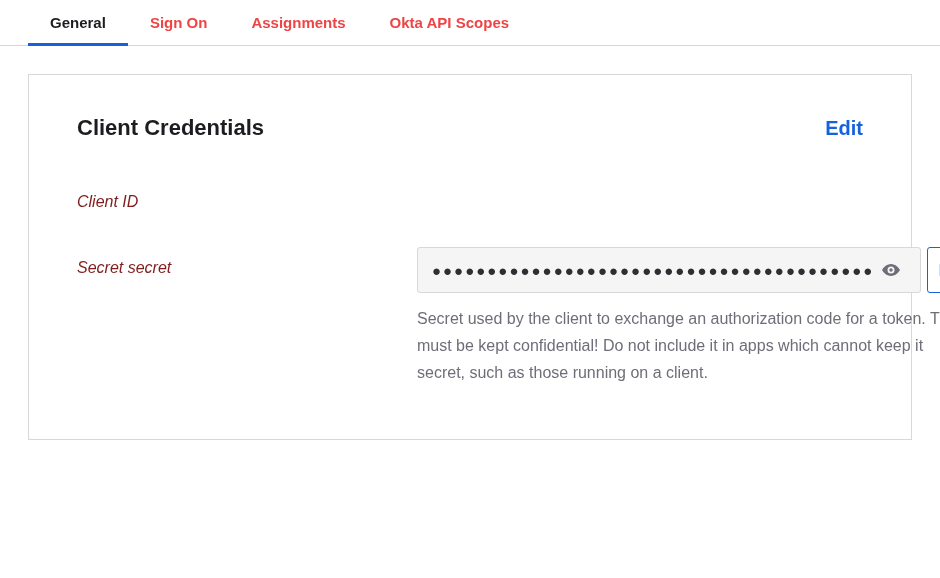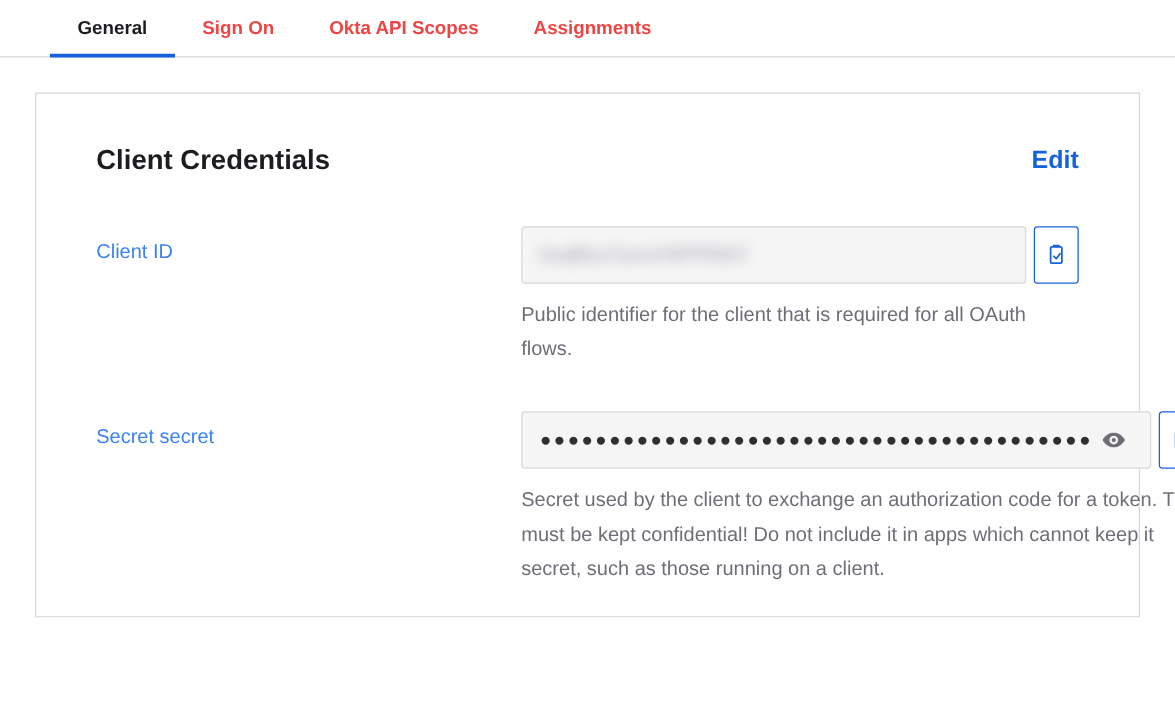--- a/index.html
+++ b/index.html
@@ -13,7 +13,7 @@
   .tabs {
     display: flex;
     border-bottom: 1px solid #d7d7dc;
-    padding-left: 40px;
+    padding-left: 28px;
     gap: 0;
   }
   .tab {

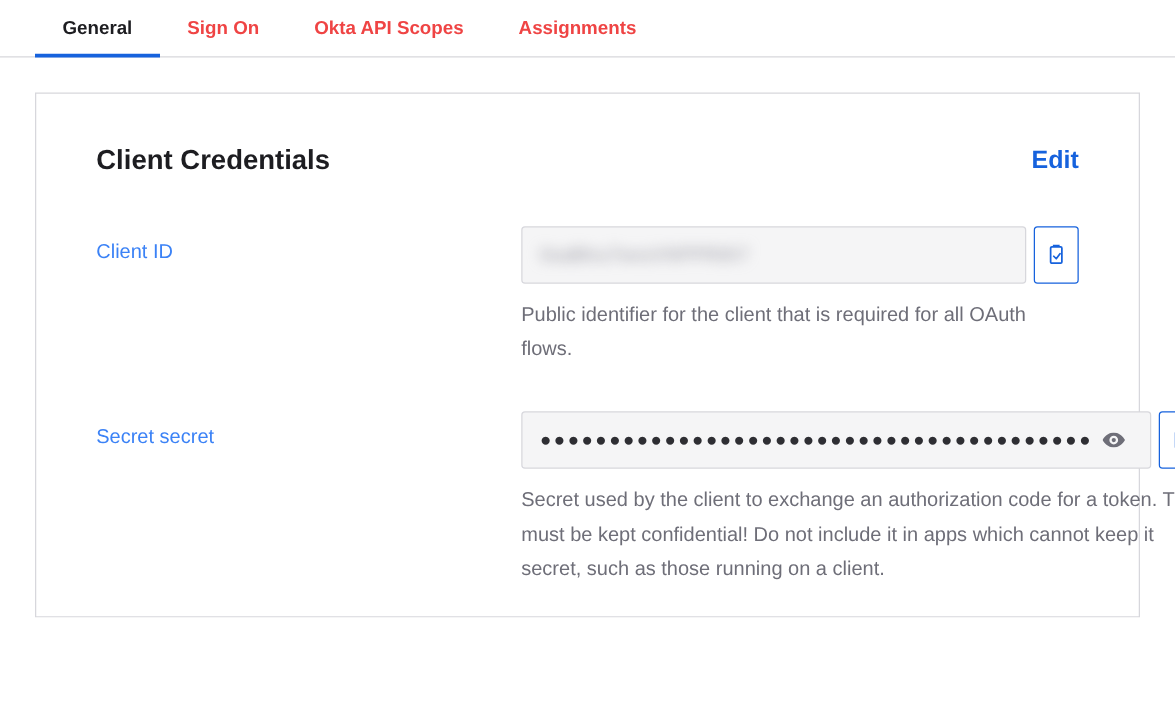--- a/index.html
+++ b/index.html
@@ -130,8 +130,8 @@
 <div class="tabs">
   <div class="tab active">General</div>
   <div class="tab">Sign On</div>
+  <div class="tab">Assignments</div>
   <div class="tab">Okta API Scopes</div>
-  <div class="tab">Assignments</div>
 </div>
 
 <div class="panel">

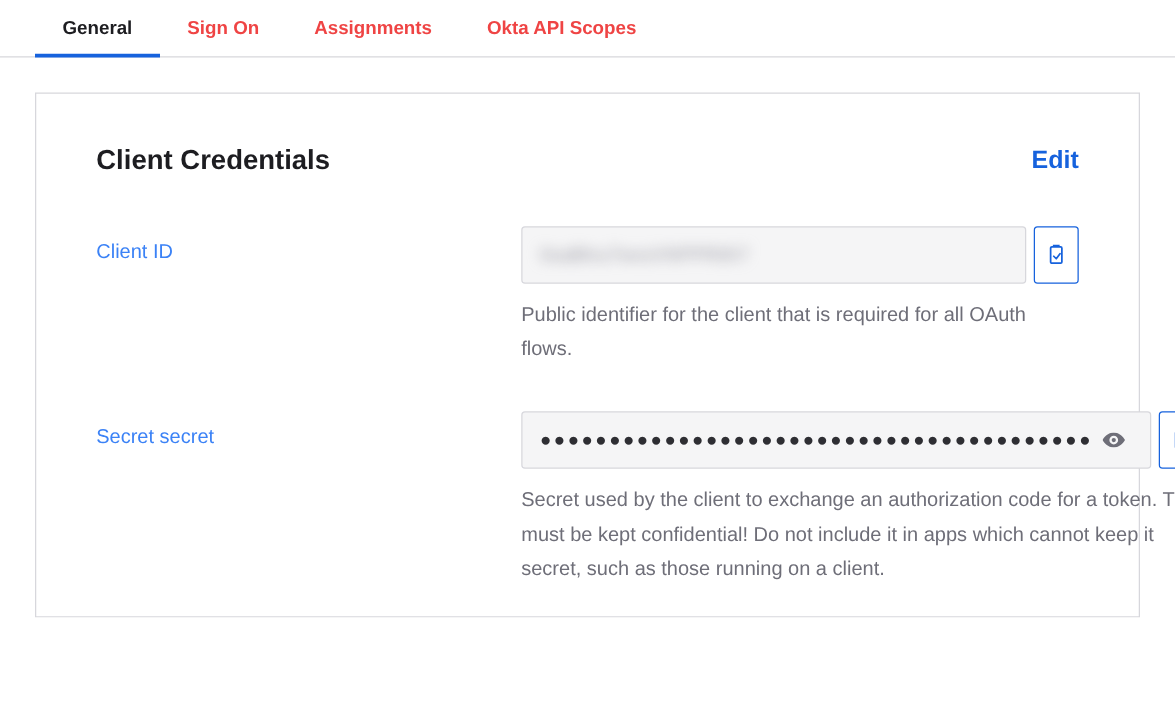--- a/index.html
+++ b/index.html
@@ -32,7 +32,7 @@
   .panel {
     margin: 28px 28px 0 28px;
     border: 1px solid #d7d7dc;
-    padding: 40px 48px 24px 48px;
+    padding: 40px 48px 52px 48px;
   }
   .panel-header {
     display: flex;

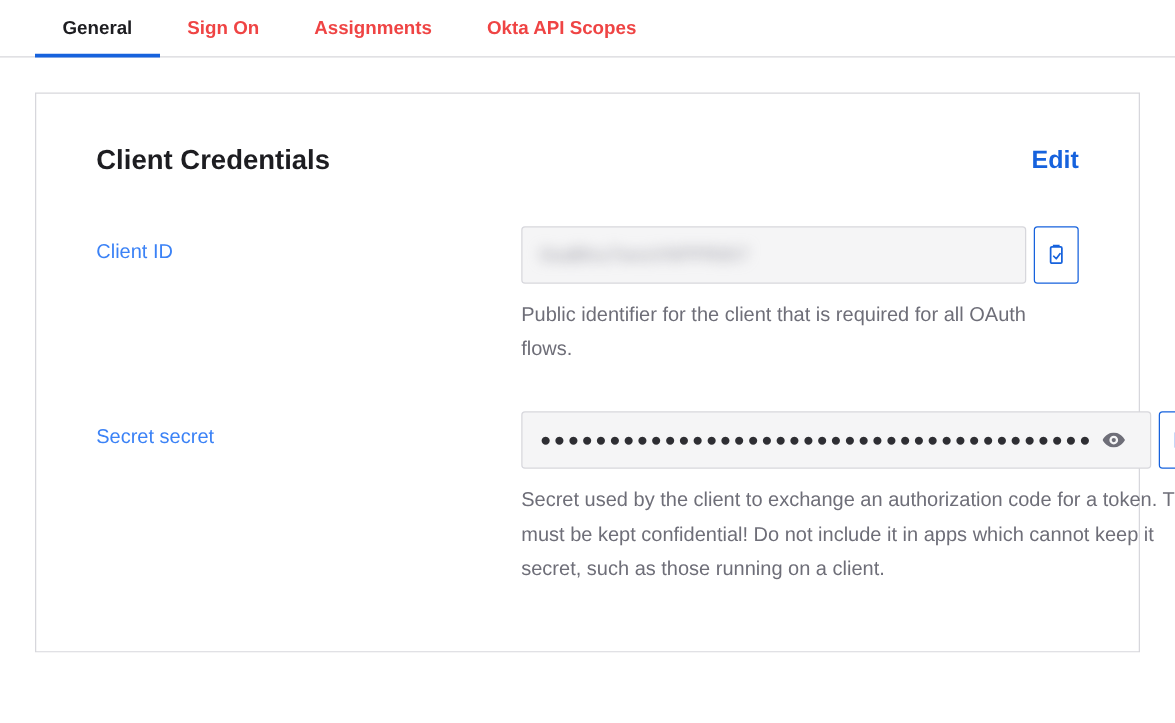--- a/index.html
+++ b/index.html
@@ -61,8 +61,9 @@
   .field-label {
     flex: 0 0 340px;
     font-size: 16px;
-    color: #3b82f6;
+    color: #7f1d1d;
     padding-top: 12px;
+    font-style: italic;
   }
   .field-body {
     flex: 1;

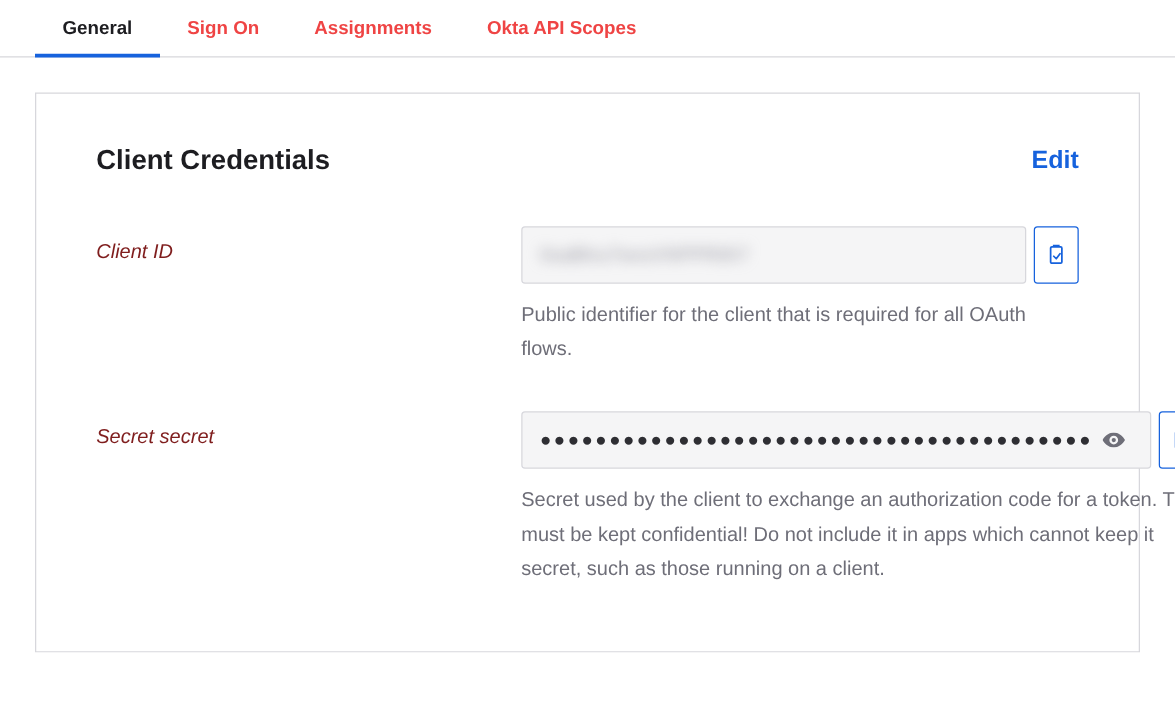--- a/index.html
+++ b/index.html
@@ -143,21 +143,6 @@
 
   <div class="field-row">
     <div class="field-label">Client ID</div>
-    <div class="field-body">
-      <div class="input-wrap">
-        <div class="input-box">
-          <span class="blurred">0oaBlnu7wxoVNPPR0h7</span>
-        </div>
-        <div class="copy-btn">
-          <svg width="16" height="18" viewBox="0 0 16 18" fill="none" stroke="currentColor" stroke-width="1.4">
-            <rect x="3.5" y="2.5" width="9" height="13" rx="1"></rect>
-            <path d="M6 2.5V1.5h4v1"></path>
-            <path d="M6 10l2 2 3-4" stroke-linecap="round" stroke-linejoin="round" fill="none"></path>
-          </svg>
-        </div>
-      </div>
-      <div class="help-text">Public identifier for the client that is required for all OAuth flows.</div>
-    </div>
   </div>
 
   <div class="field-row">

